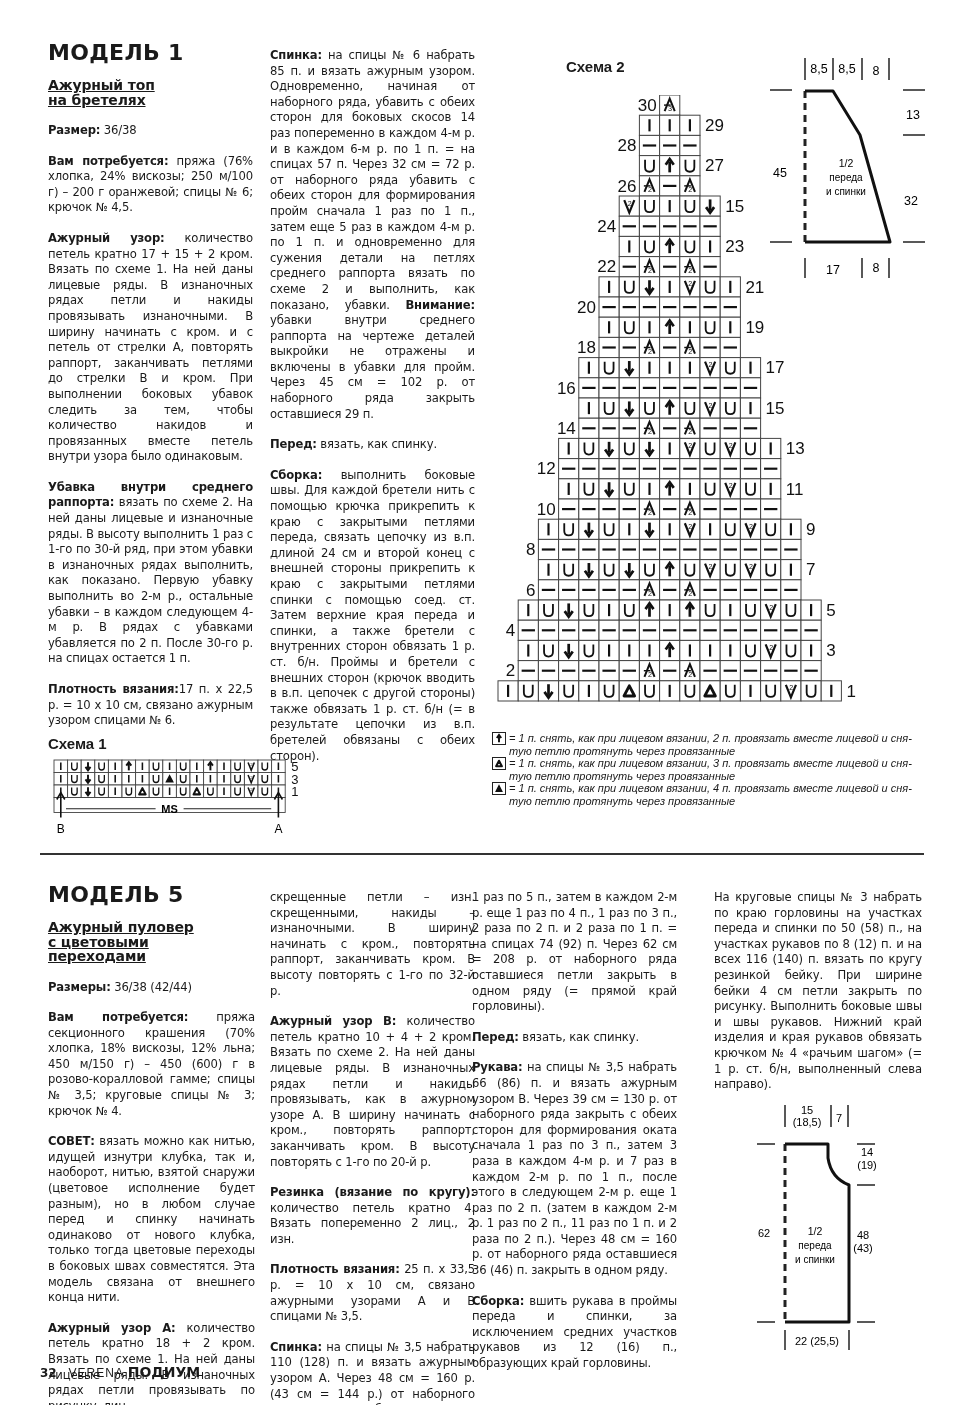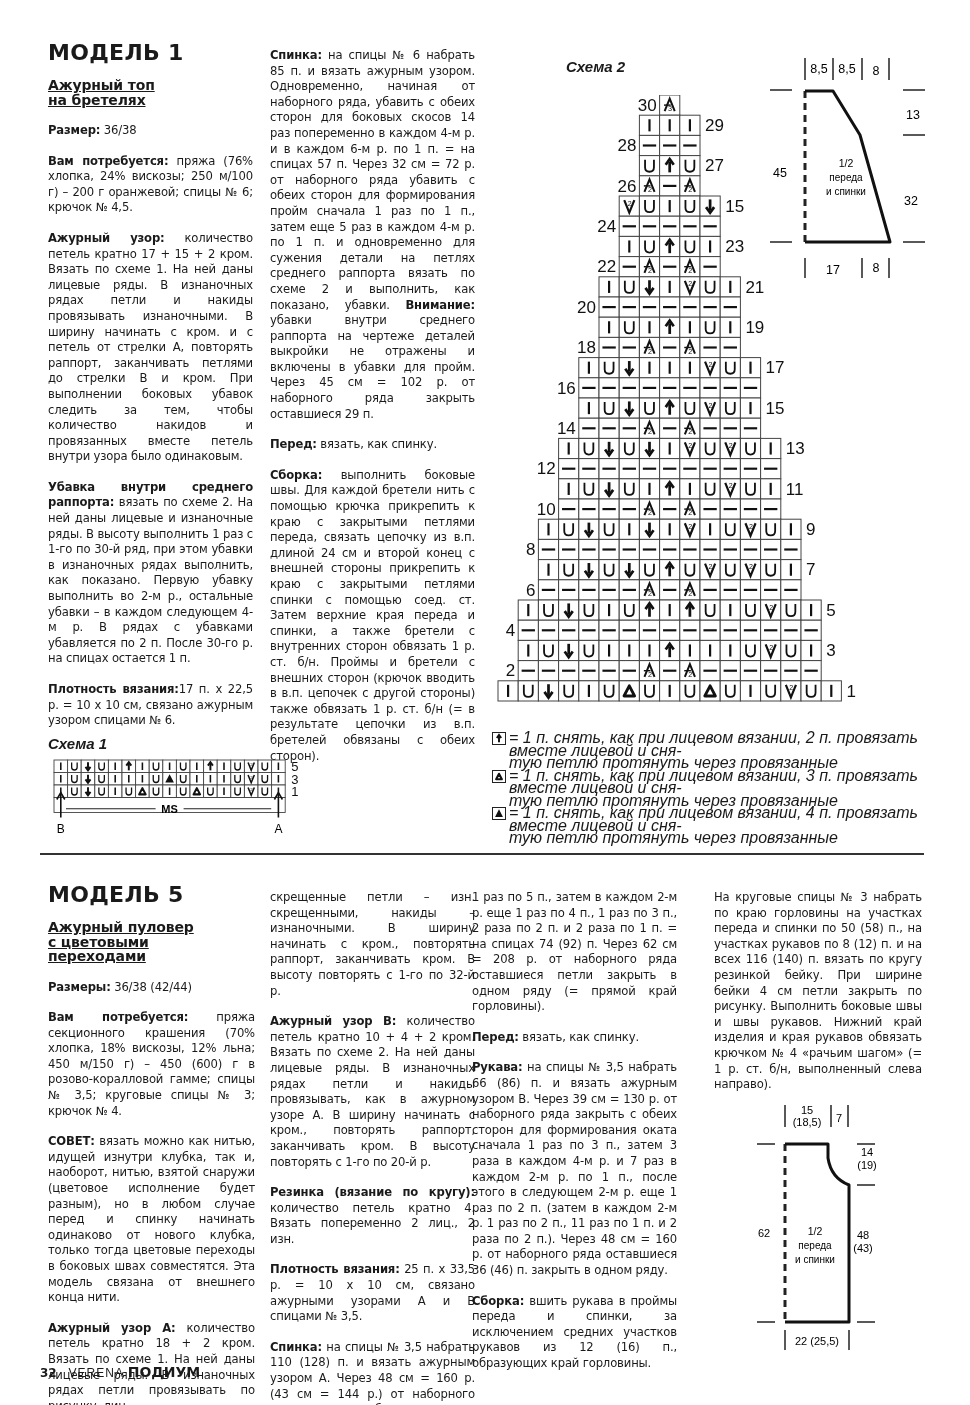--- a/index.html
+++ b/index.html
@@ -11,7 +11,7 @@
   .col b { font-weight: bold; }
   .model-title { font-size: 22px; font-weight: bold; letter-spacing: 0.3px; line-height: 26px; margin-bottom: 12px; }
   .model-sub { font-size: 14px; font-weight: bold; line-height: 14.5px; margin-bottom: 16px; text-align: left; text-decoration: underline; }
-  .scheme-title { font-family: "Liberation Sans", sans-serif; font-style: italic; font-weight: bold; font-size: 15px; }
+  .scheme-title { font-family: "Liberation Sans", sans-serif; font-weight: bold; font-size: 15px; }
   .legend-item { font-family: "Liberation Sans", sans-serif; font-style: italic; font-size: 16px; line-height: 12.5px; display: flex; align-items: flex-start; }
   .legend-icon { width: 14px; height: 13px; border: 1px solid #222; display: inline-flex; align-items: center; justify-content: center; margin-right: 3px; flex-shrink: 0; }
   .divider { position: absolute; left: 40px; top: 853px; width: 884px; height: 2px; background: #333; }

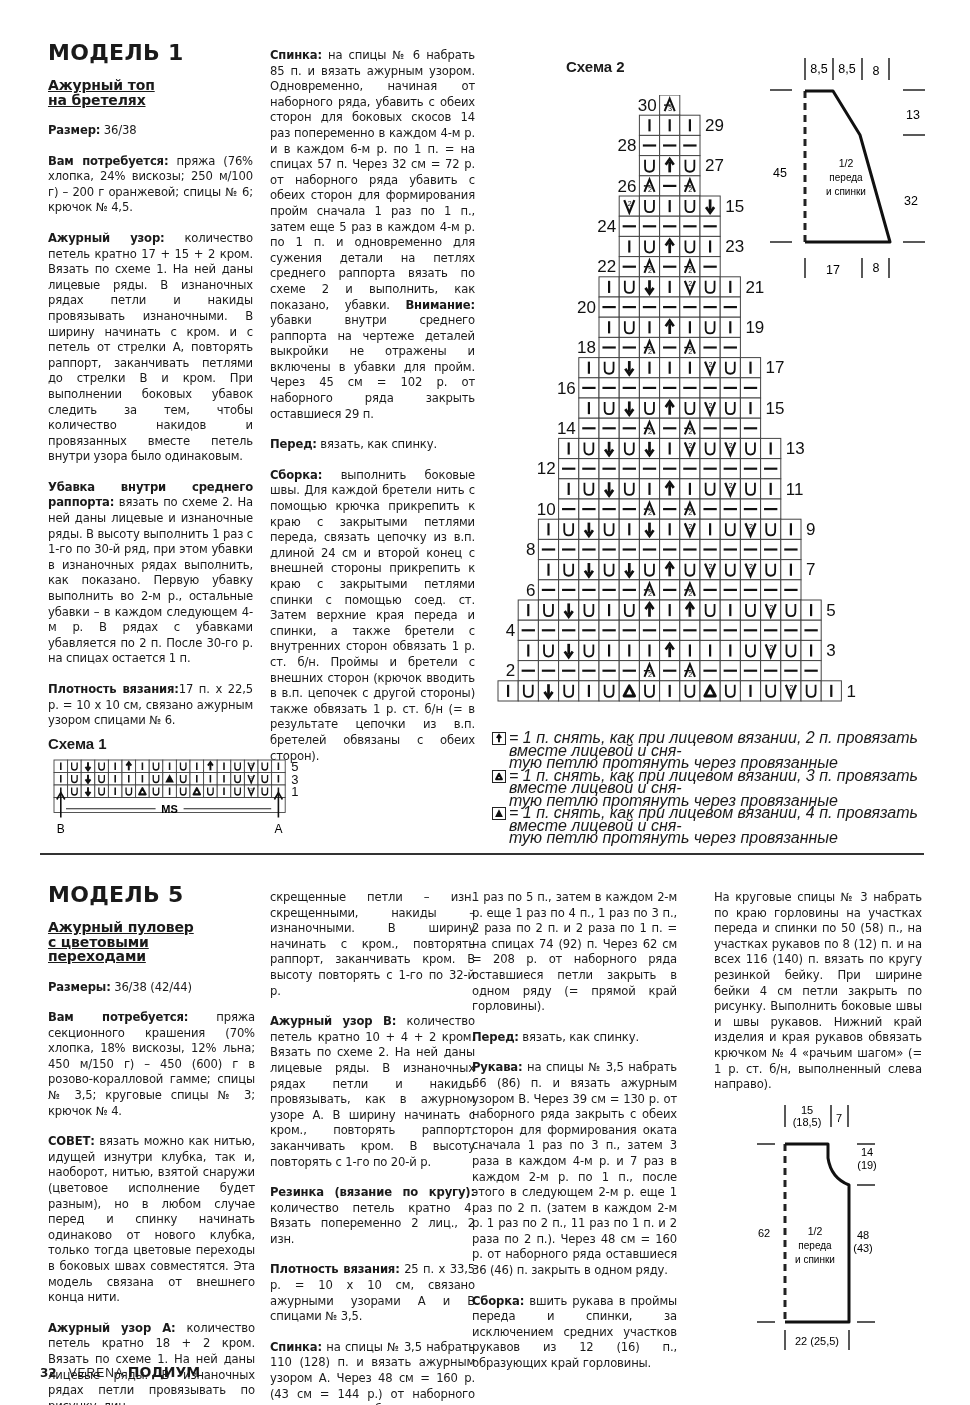--- a/index.html
+++ b/index.html
@@ -12,7 +12,7 @@
   .model-title { font-size: 22px; font-weight: bold; letter-spacing: 0.3px; line-height: 26px; margin-bottom: 12px; }
   .model-sub { font-size: 14px; font-weight: bold; line-height: 14.5px; margin-bottom: 16px; text-align: left; text-decoration: underline; }
   .scheme-title { font-family: "Liberation Sans", sans-serif; font-weight: bold; font-size: 15px; }
-  .legend-item { font-family: "Liberation Sans", sans-serif; font-style: italic; font-size: 16px; line-height: 12.5px; display: flex; align-items: flex-start; }
+  .legend-item { font-family: "Liberation Sans", sans-serif; font-style: italic; font-size: 11px; line-height: 12.5px; display: flex; align-items: flex-start; }
   .legend-icon { width: 14px; height: 13px; border: 1px solid #222; display: inline-flex; align-items: center; justify-content: center; margin-right: 3px; flex-shrink: 0; }
   .divider { position: absolute; left: 40px; top: 853px; width: 884px; height: 2px; background: #333; }
   .footer { position: absolute; left: 40px; top: 1364px; font-size: 12px; }

